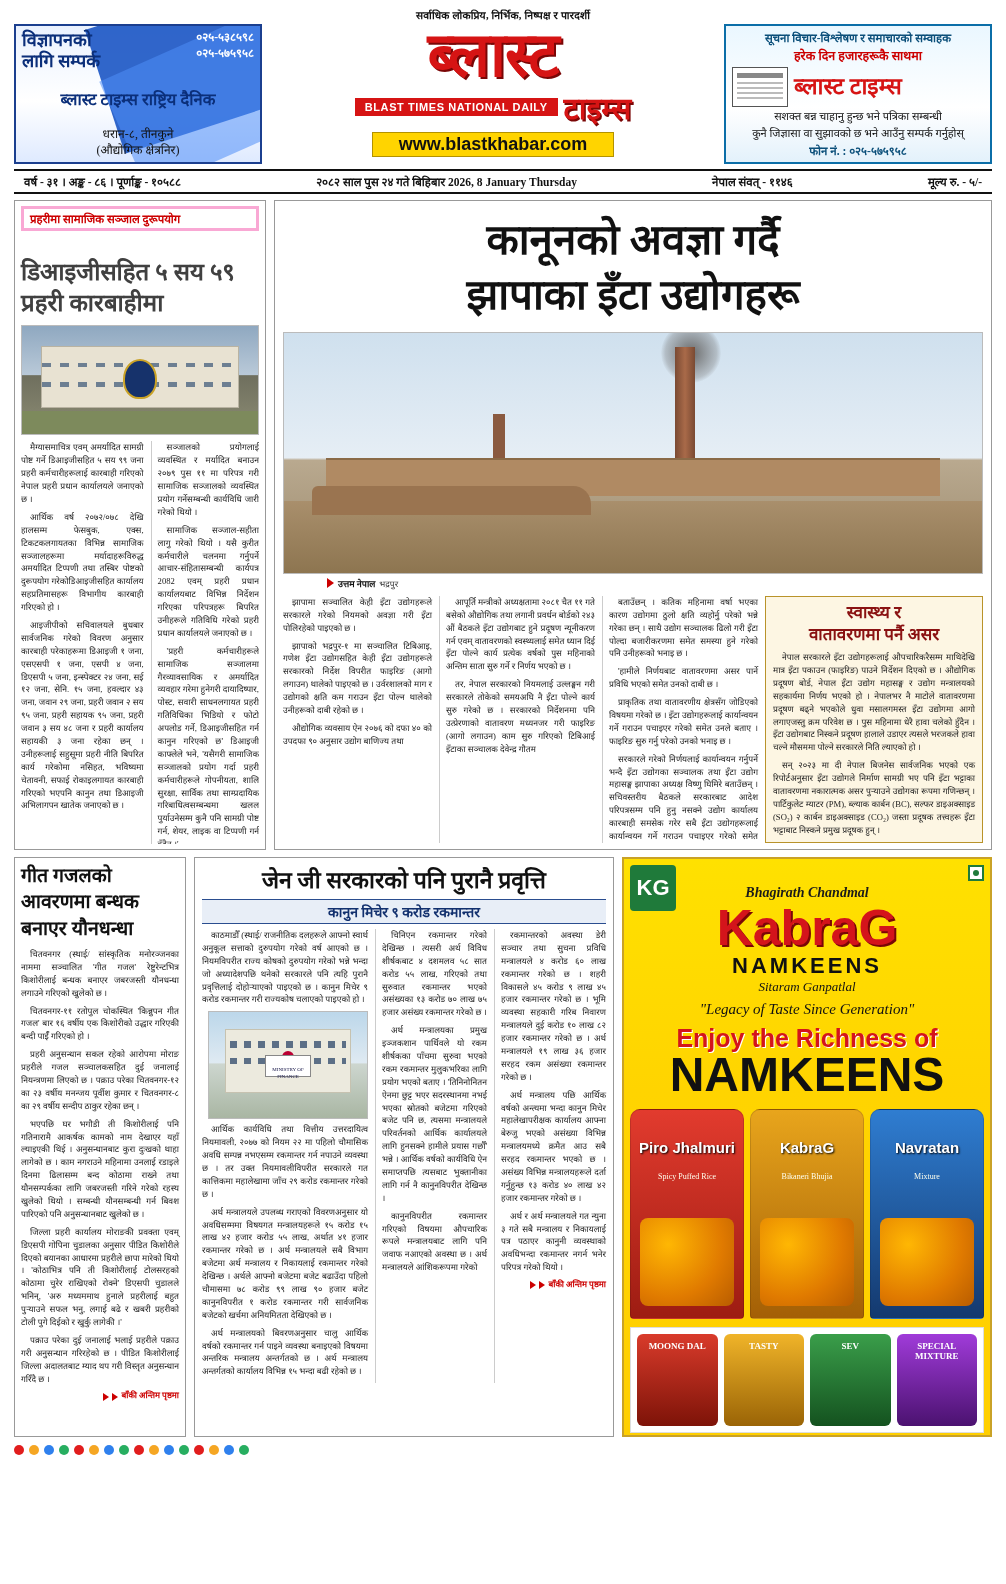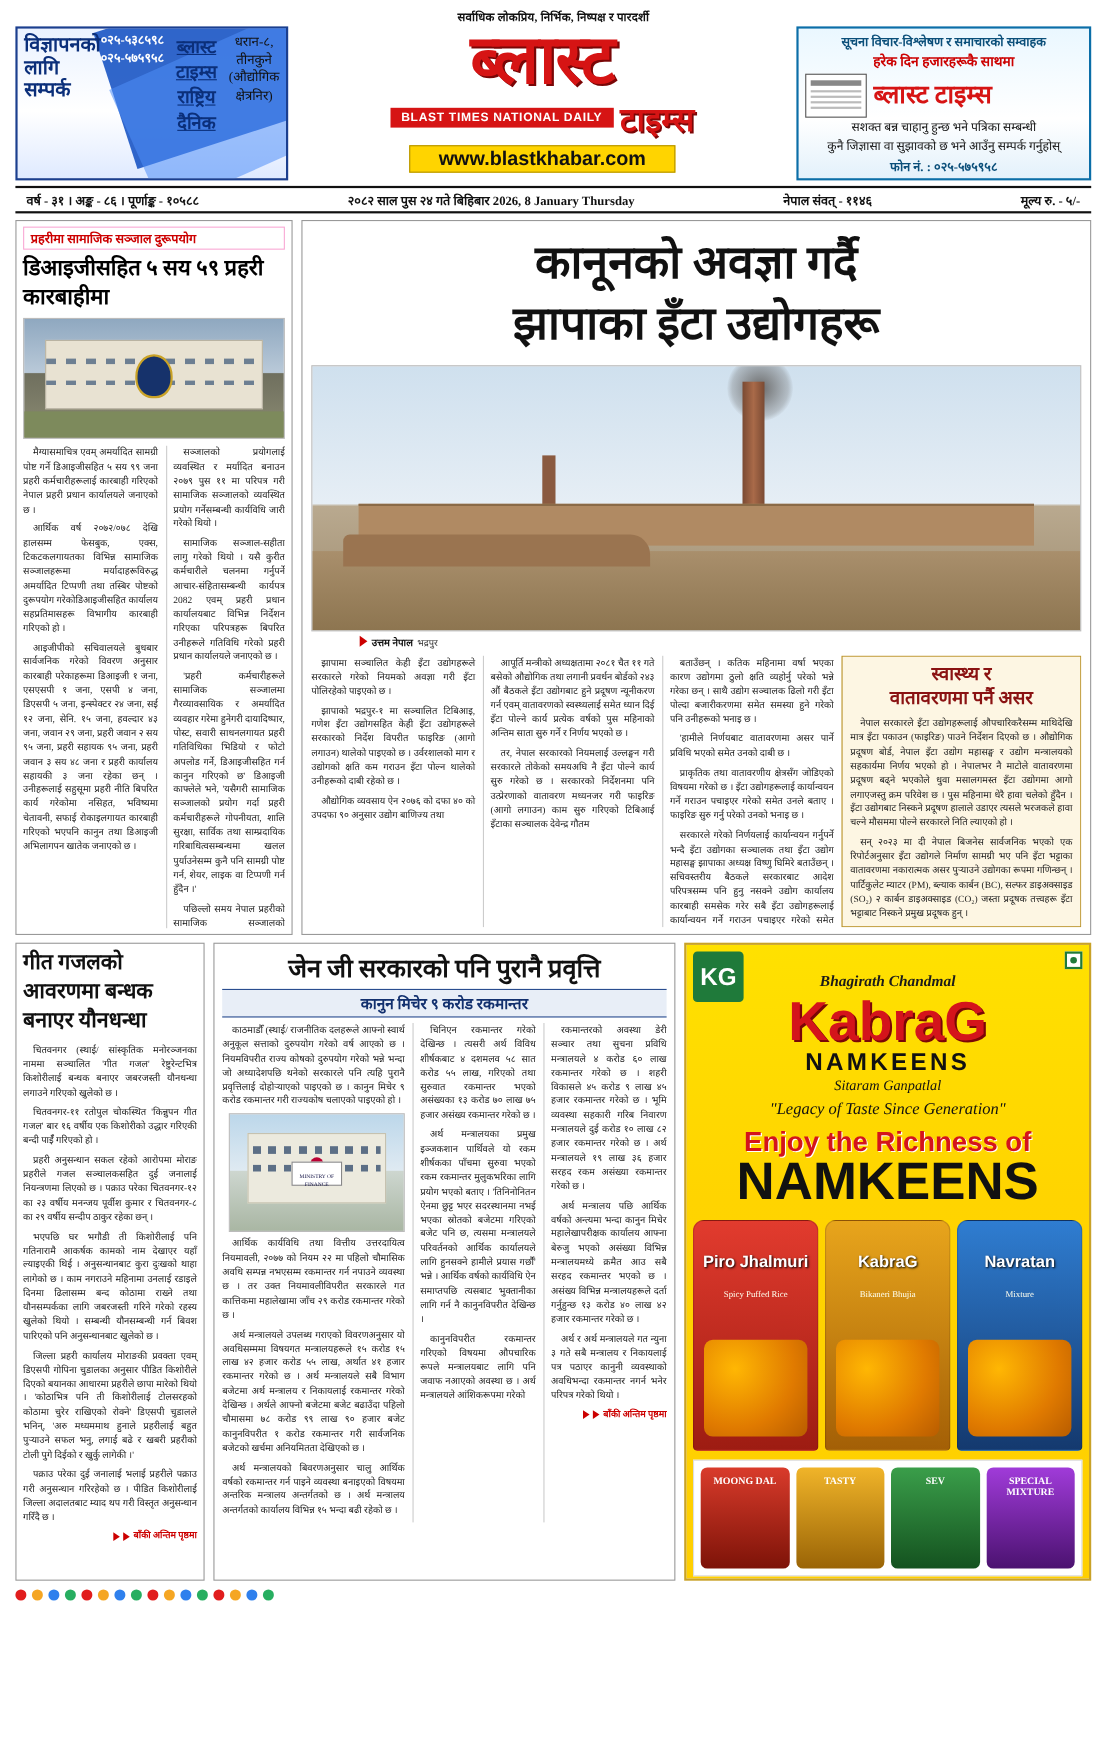--- a/index.html
+++ b/index.html
@@ -35,7 +35,7 @@
     position:relative;
     overflow:hidden;
     padding:4px 6px;
-    display:flex; flex-direction:row; justify-content:space-between;
+    display:flex; flex-direction:column; justify-content:space-between;
   }
   .ad-left .swoosh {
     position:absolute; right:-40px; top:-30px;

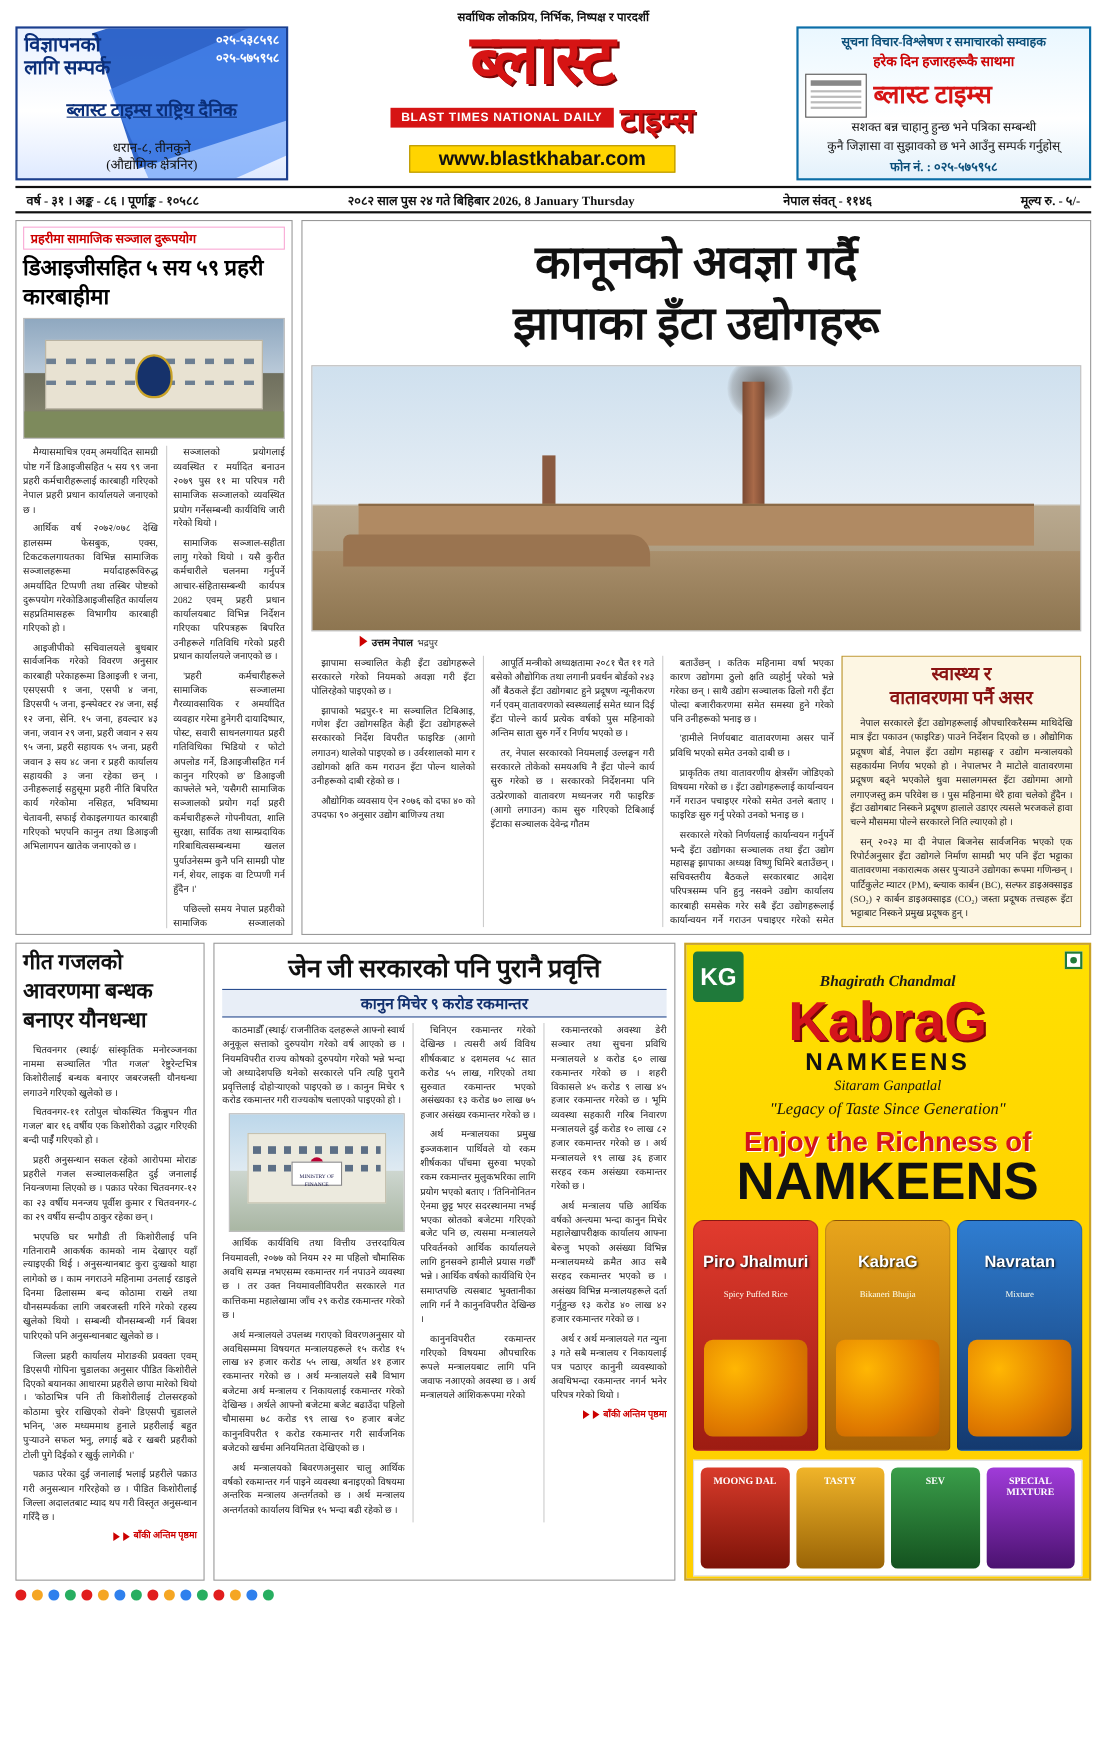--- a/index.html
+++ b/index.html
@@ -52,7 +52,7 @@
     font-size:18px; font-weight:bold; color:#0b2f7a; line-height:1.15;
   }
   .ad-left .phones { font-size:11.5px; font-weight:bold; color:#ffffff; text-align:right; line-height:1.35; }
-  .ad-left .name { position:relative; z-index:2; font-size:16.5px; font-weight:bold; color:#0b2f7a; text-align:center;text-decoration:underline; }
+  .ad-left .name { position:relative; z-index:2; font-size:16.5px; font-weight:bold; color:#0b2f7a; text-align:center; }
   .ad-left .sub { position:relative; z-index:2; font-size:12px; text-align:center; color:#111; line-height:1.35; }
 
   .logo-wrap {

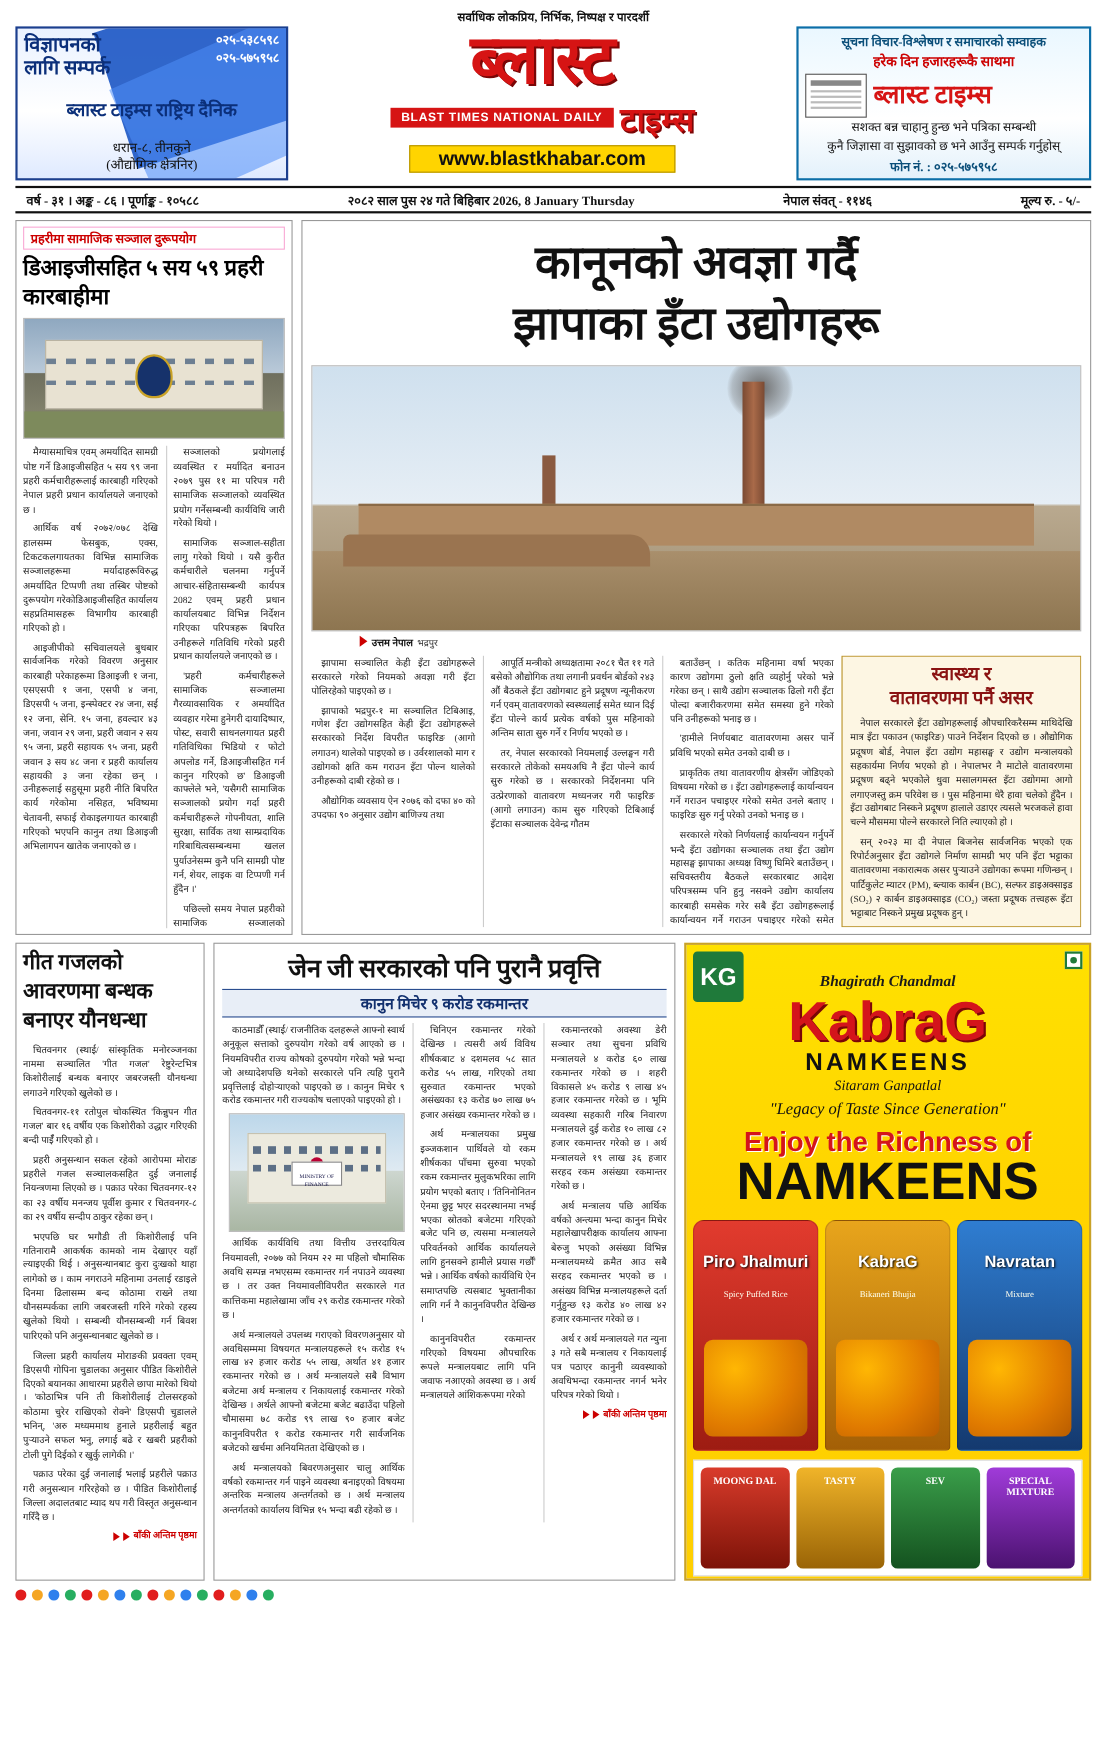--- a/index.html
+++ b/index.html
@@ -113,7 +113,7 @@
   }
   .col-left { width:252px; border:1px solid #999; padding:5px 6px; display:flex; flex-direction:column;}
   .kicker {
-    display:inline-block; border:1px solid #f9a8d4; color:#c00;
+    display:inline-block; border:3px solid #f9a8d4; color:#c00;
     font-size:11.5px; font-weight:bold; padding:2px 6px; margin-bottom:4px;
   }
   .lead-head {

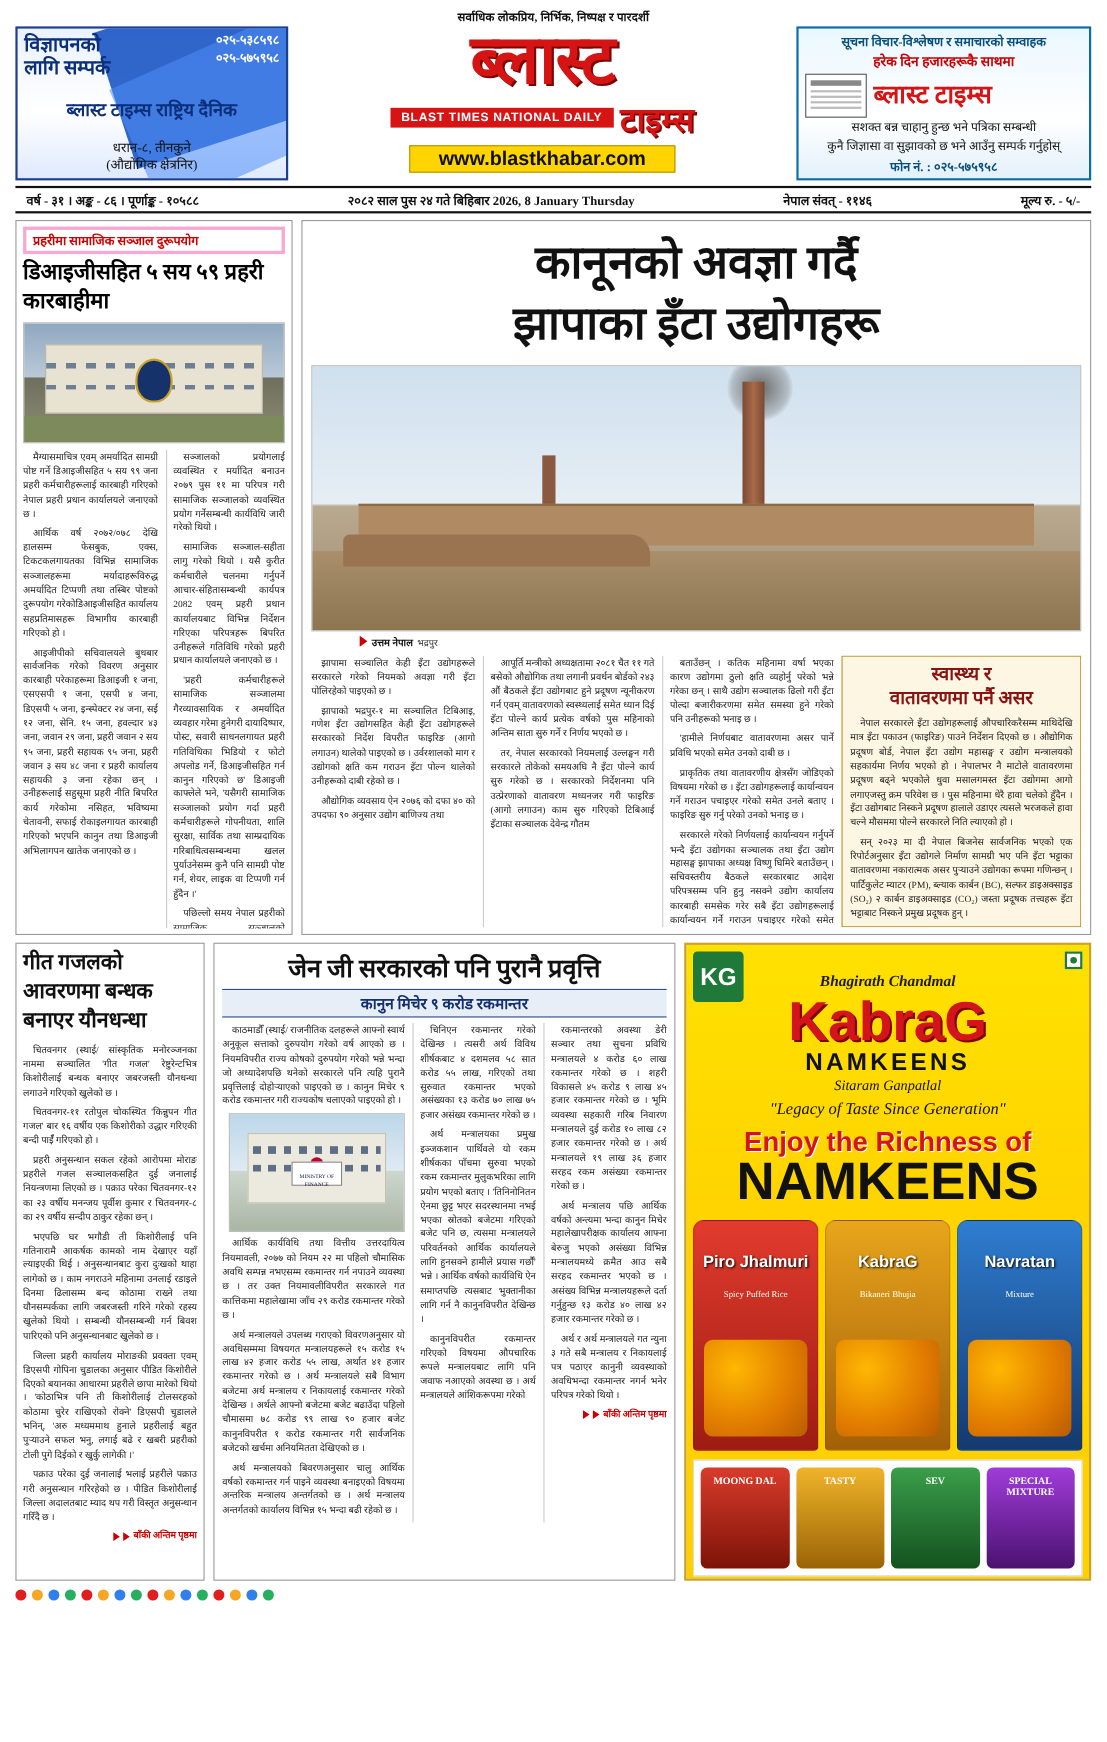--- a/index.html
+++ b/index.html
@@ -117,7 +117,7 @@
     font-size:11.5px; font-weight:bold; padding:2px 6px; margin-bottom:4px;
   }
   .lead-head {
-    font-size:20px; font-weight:bold; line-height:1.3; color:#000000;
+    font-size:24px; font-weight:bold; line-height:1.3; color:#404040;margin-top:22px;
   }
   .photo {
     margin-top:6px; width:100%; height:110px;

